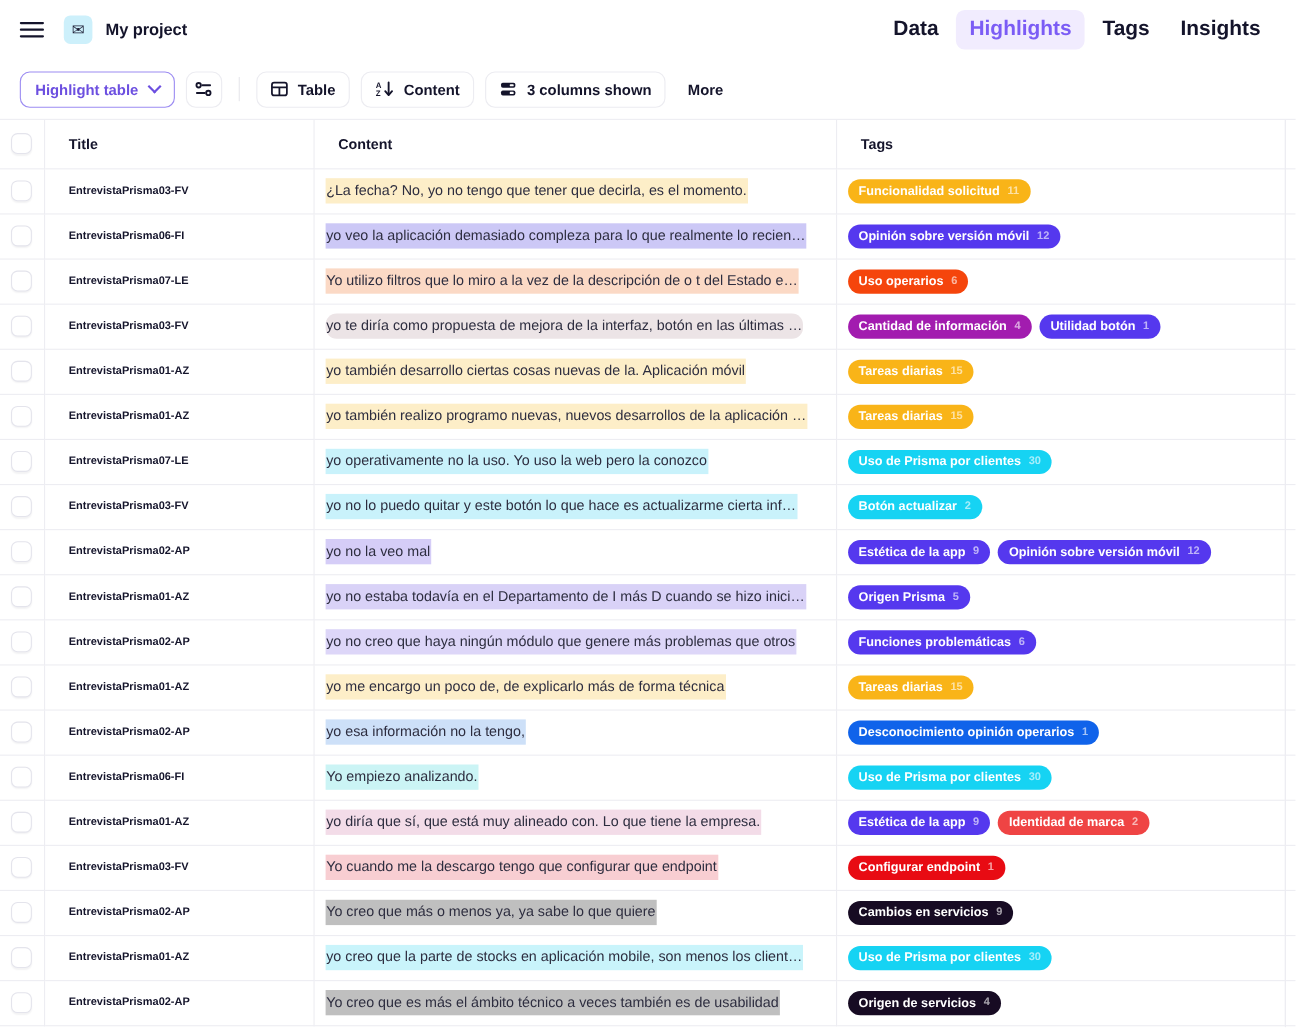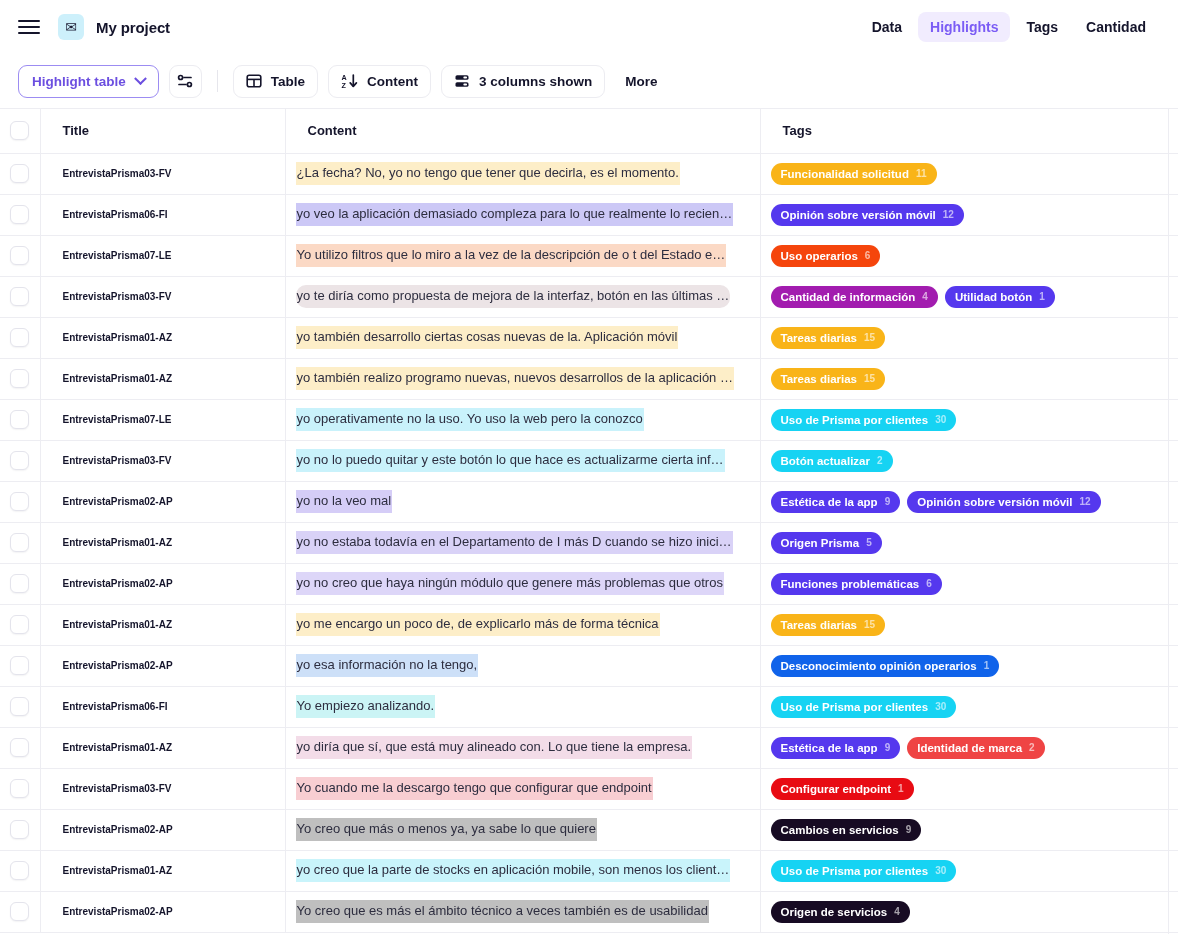--- a/index.html
+++ b/index.html
@@ -49,7 +49,7 @@
     display: flex; align-items: center; gap: 4px;
   }
   .nav-item {
-    font-size: 14px; font-weight: 600;
+    font-size: 19px; font-weight: 600;
     color: #14142b;
     padding: 7px 12px;
     border-radius: 8px;

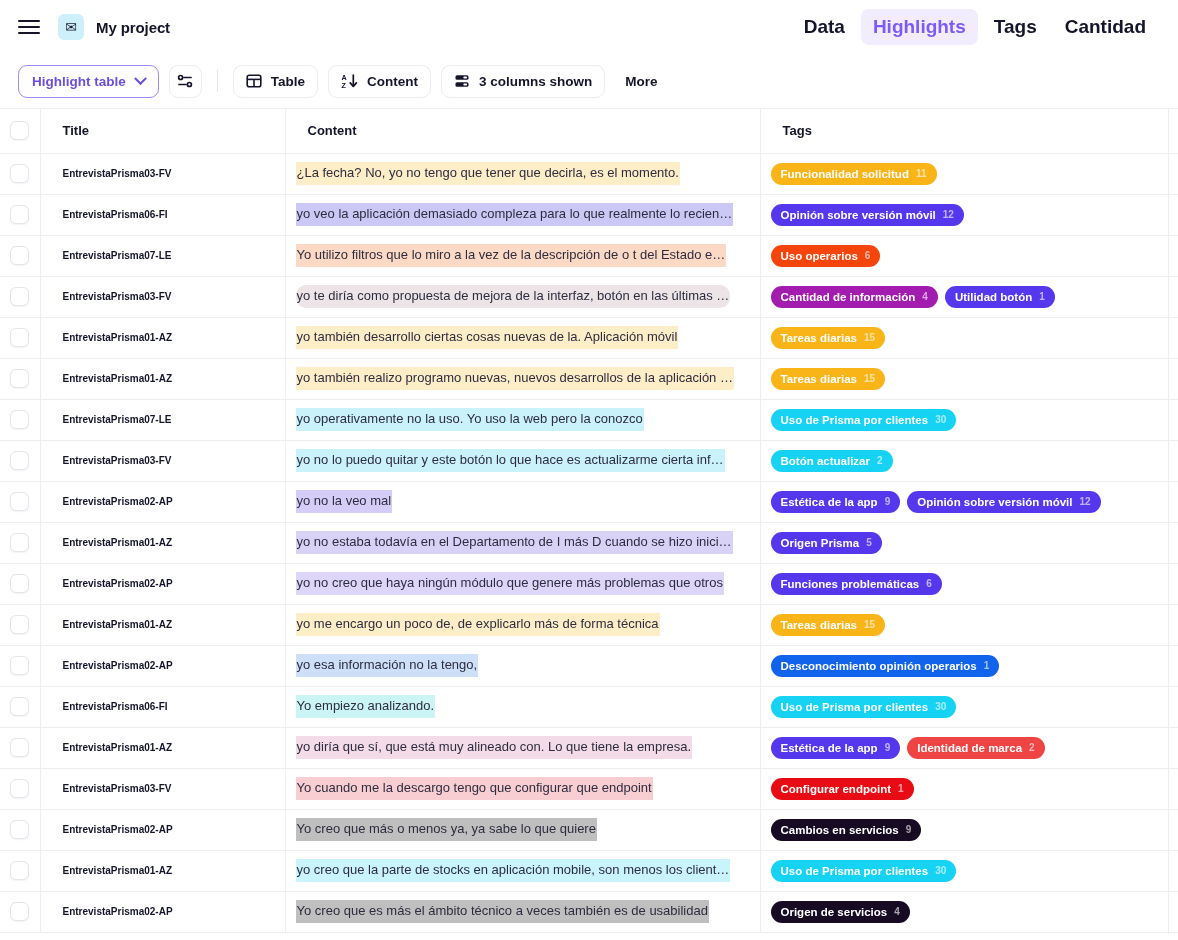--- a/index.html
+++ b/index.html
@@ -221,7 +221,7 @@
     <div class="nav-item">Data</div>
     <div class="nav-item active">Highlights</div>
     <div class="nav-item">Tags</div>
-    <div class="nav-item">Cantidad</div>
+    <div class="nav-item">Insights</div>
   </nav>
 </div>
 

